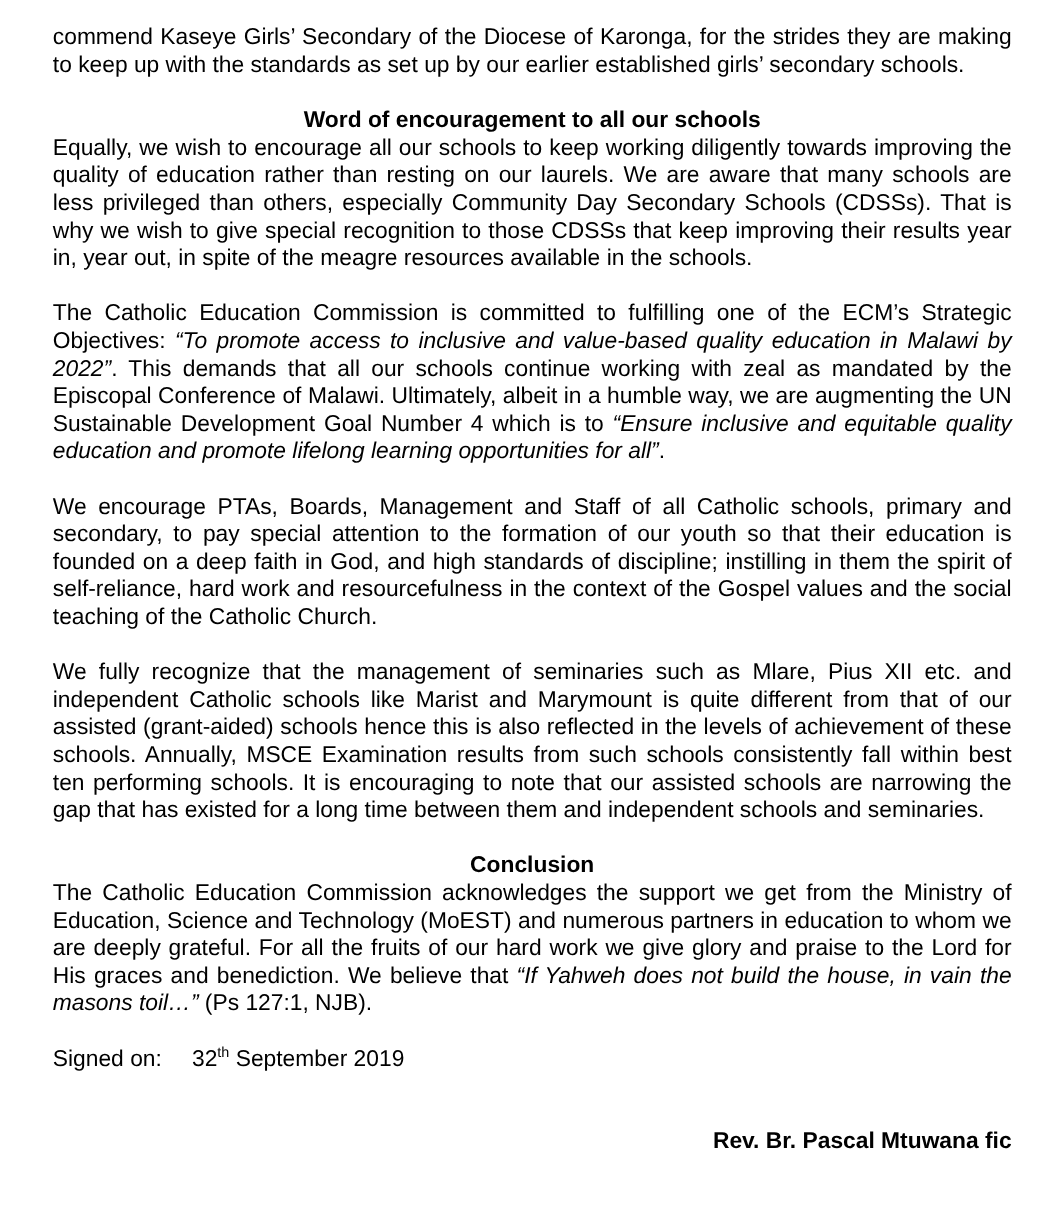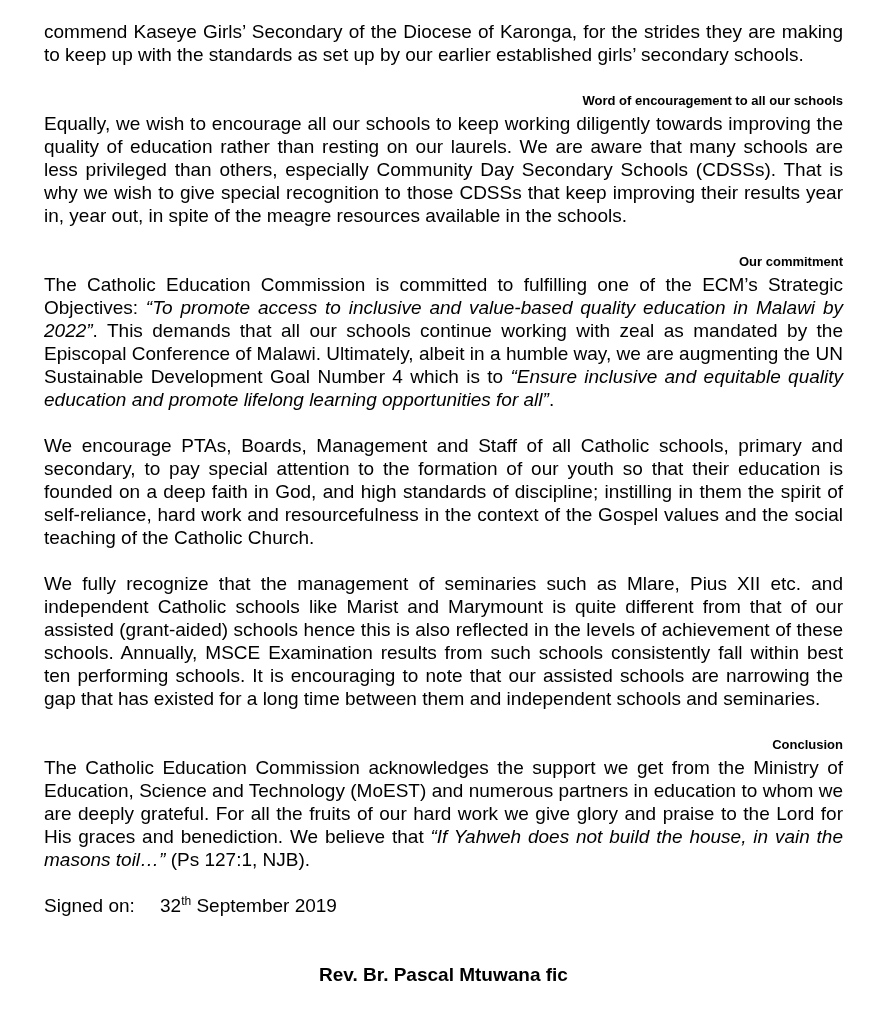--- a/index.html
+++ b/index.html
@@ -27,9 +27,9 @@
     margin: 0 0 23px 0;
   }
   .heading {
-    font-size: 13px;
+    font-size: 19px;
     font-weight: bold;
-    text-align: right;
+    text-align: center;
     margin: 0;
   }
   .signed-line {

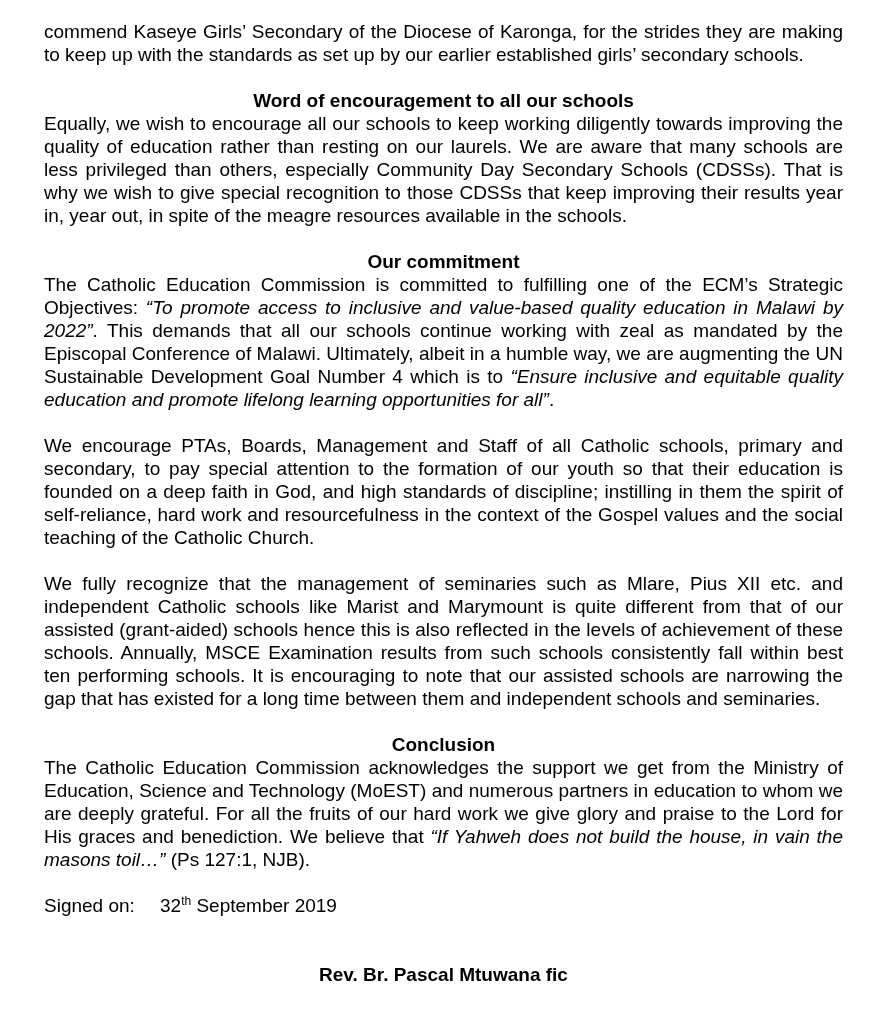--- a/index.html
+++ b/index.html
@@ -66,7 +66,6 @@
   <h2 class="heading">Word of encouragement to all our schools</h2>
   <p class="para">Equally, we wish to encourage all our schools to keep working diligently towards improving the quality of education rather than resting on our laurels. We are aware that many schools are less privileged than others, especially Community Day Secondary Schools (CDSSs). That is why we wish to give special recognition to those CDSSs that keep improving their results year in, year out, in spite of the meagre resources available in the schools.</p>
 
-  <h2 class="heading">Our commitment</h2>
   <p class="para"><span>The Catholic Education Commission is committed to fulfilling one of the ECM’s Strategic Objectives: </span><span style="font-style: italic;">“To promote access to inclusive and value-based quality education in Malawi by 2022”</span><span>. This demands that all our schools continue working with zeal as mandated by the Episcopal Conference of Malawi. Ultimately, albeit in a humble way, we are augmenting the UN Sustainable Development Goal Number 4 which is to </span><span style="font-style: italic;">“Ensure inclusive and equitable quality education and promote lifelong learning opportunities for all”</span><span>.</span></p>
   <p class="para">We encourage PTAs, Boards, Management and Staff of all Catholic schools, primary and secondary, to pay special attention to the formation of our youth so that their education is founded on a deep faith in God, and high standards of discipline; instilling in them the spirit of self-reliance, hard work and resourcefulness in the context of the Gospel values and the social teaching of the Catholic Church.</p>
   <p class="para">We fully recognize that the management of seminaries such as Mlare, Pius XII etc. and independent Catholic schools like Marist and Marymount is quite different from that of our assisted (grant-aided) schools hence this is also reflected in the levels of achievement of these schools. Annually, MSCE Examination results from such schools consistently fall within best ten performing schools. It is encouraging to note that our assisted schools are narrowing the gap that has existed for a long time between them and independent schools and seminaries.</p>

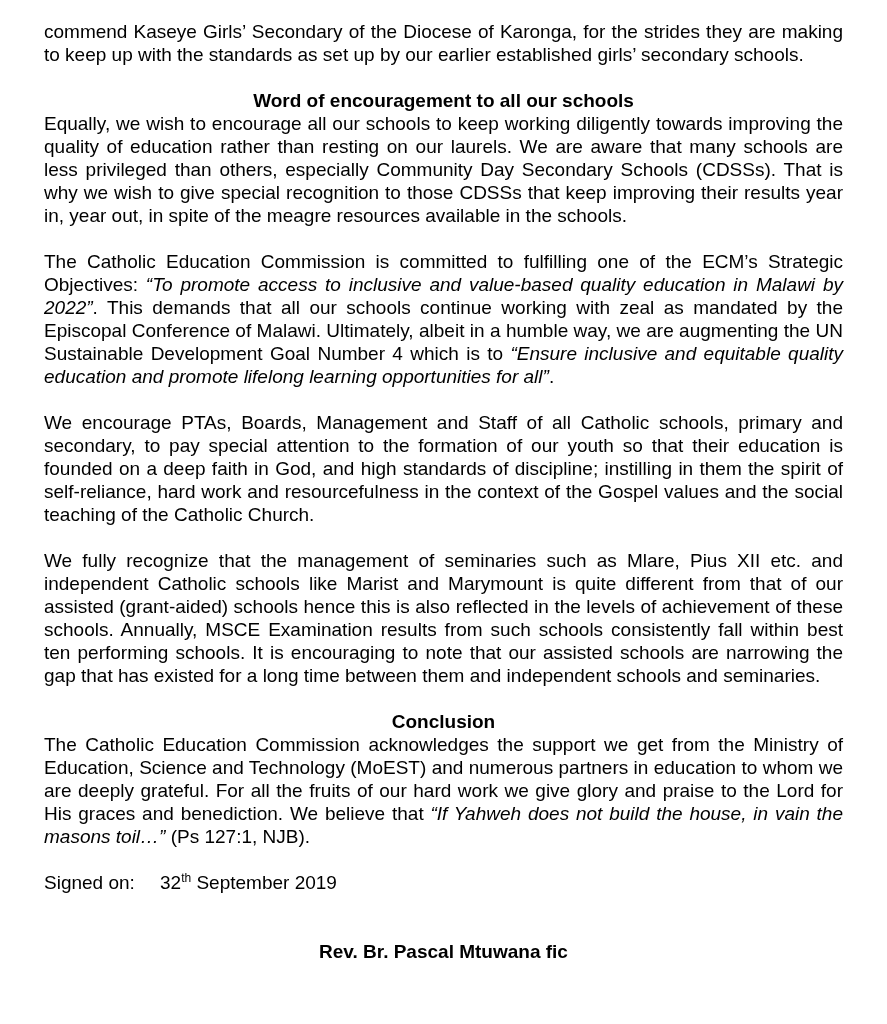--- a/index.html
+++ b/index.html
@@ -43,7 +43,7 @@
   .signatory-name {
     font-weight: bold;
     margin: 0;
-    text-align: center;
+    text-align: right;
   }
   .signatory-title {
     font-weight: bold;

